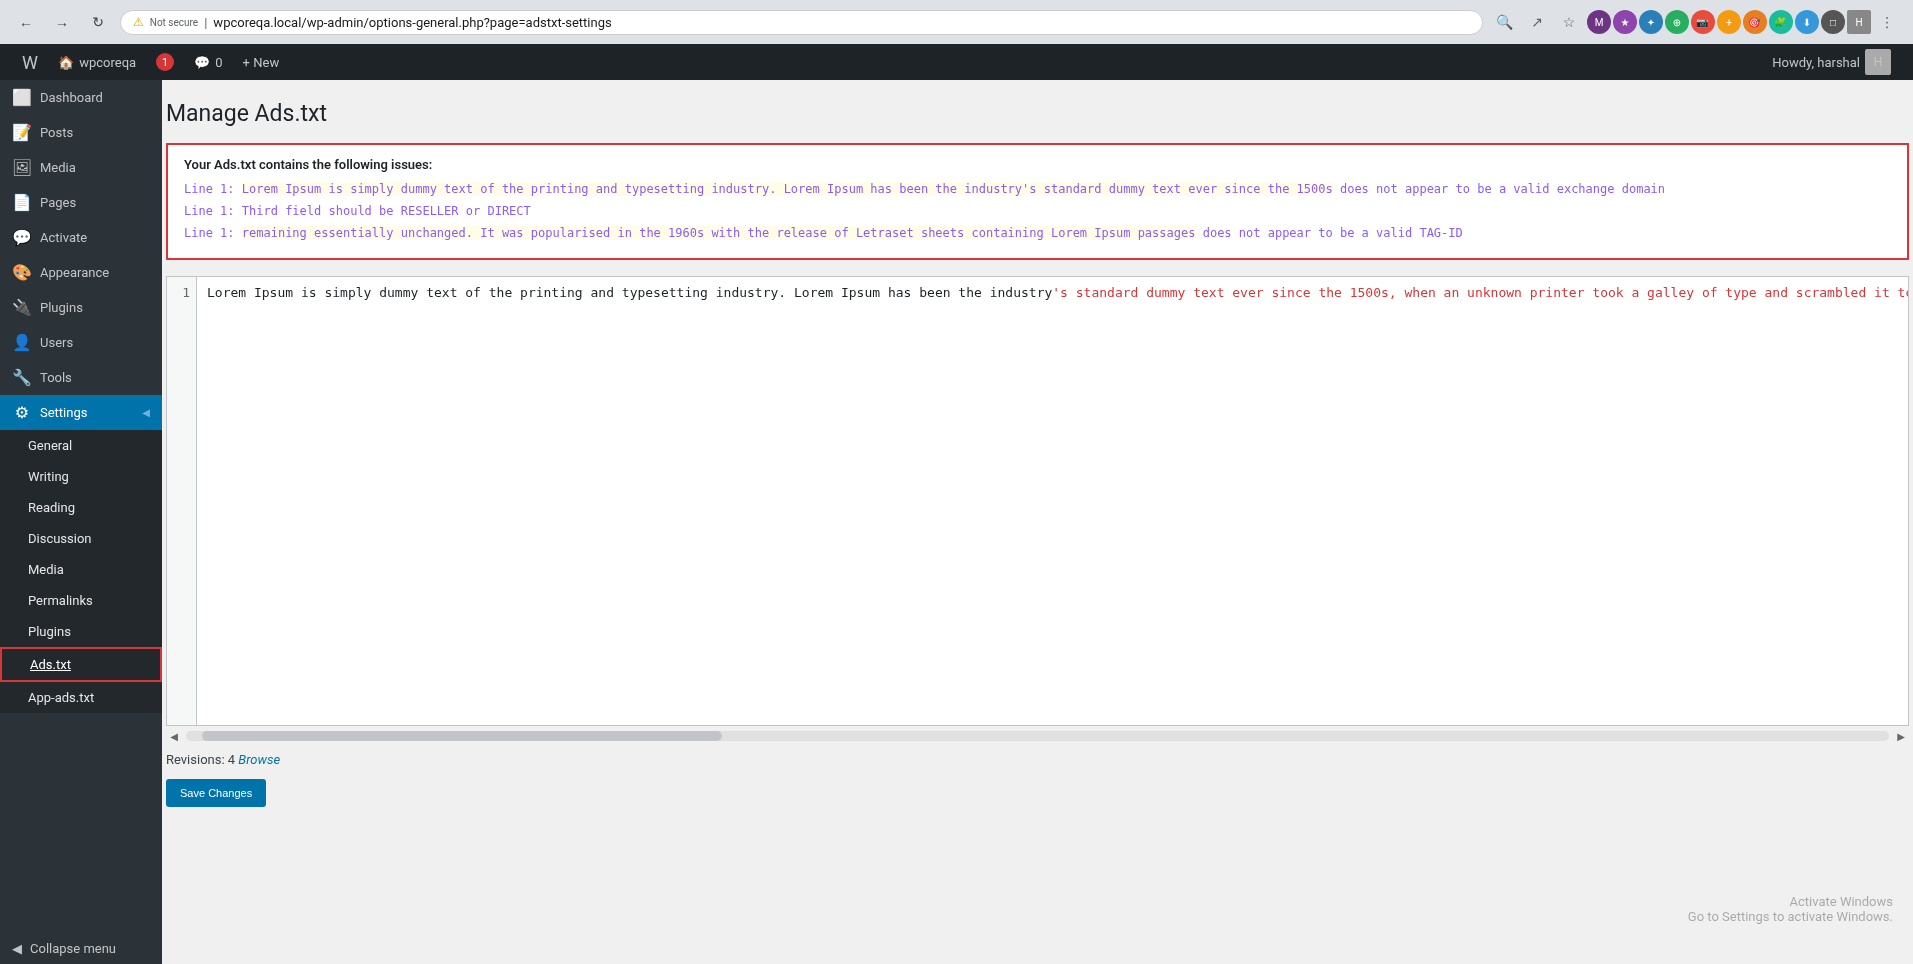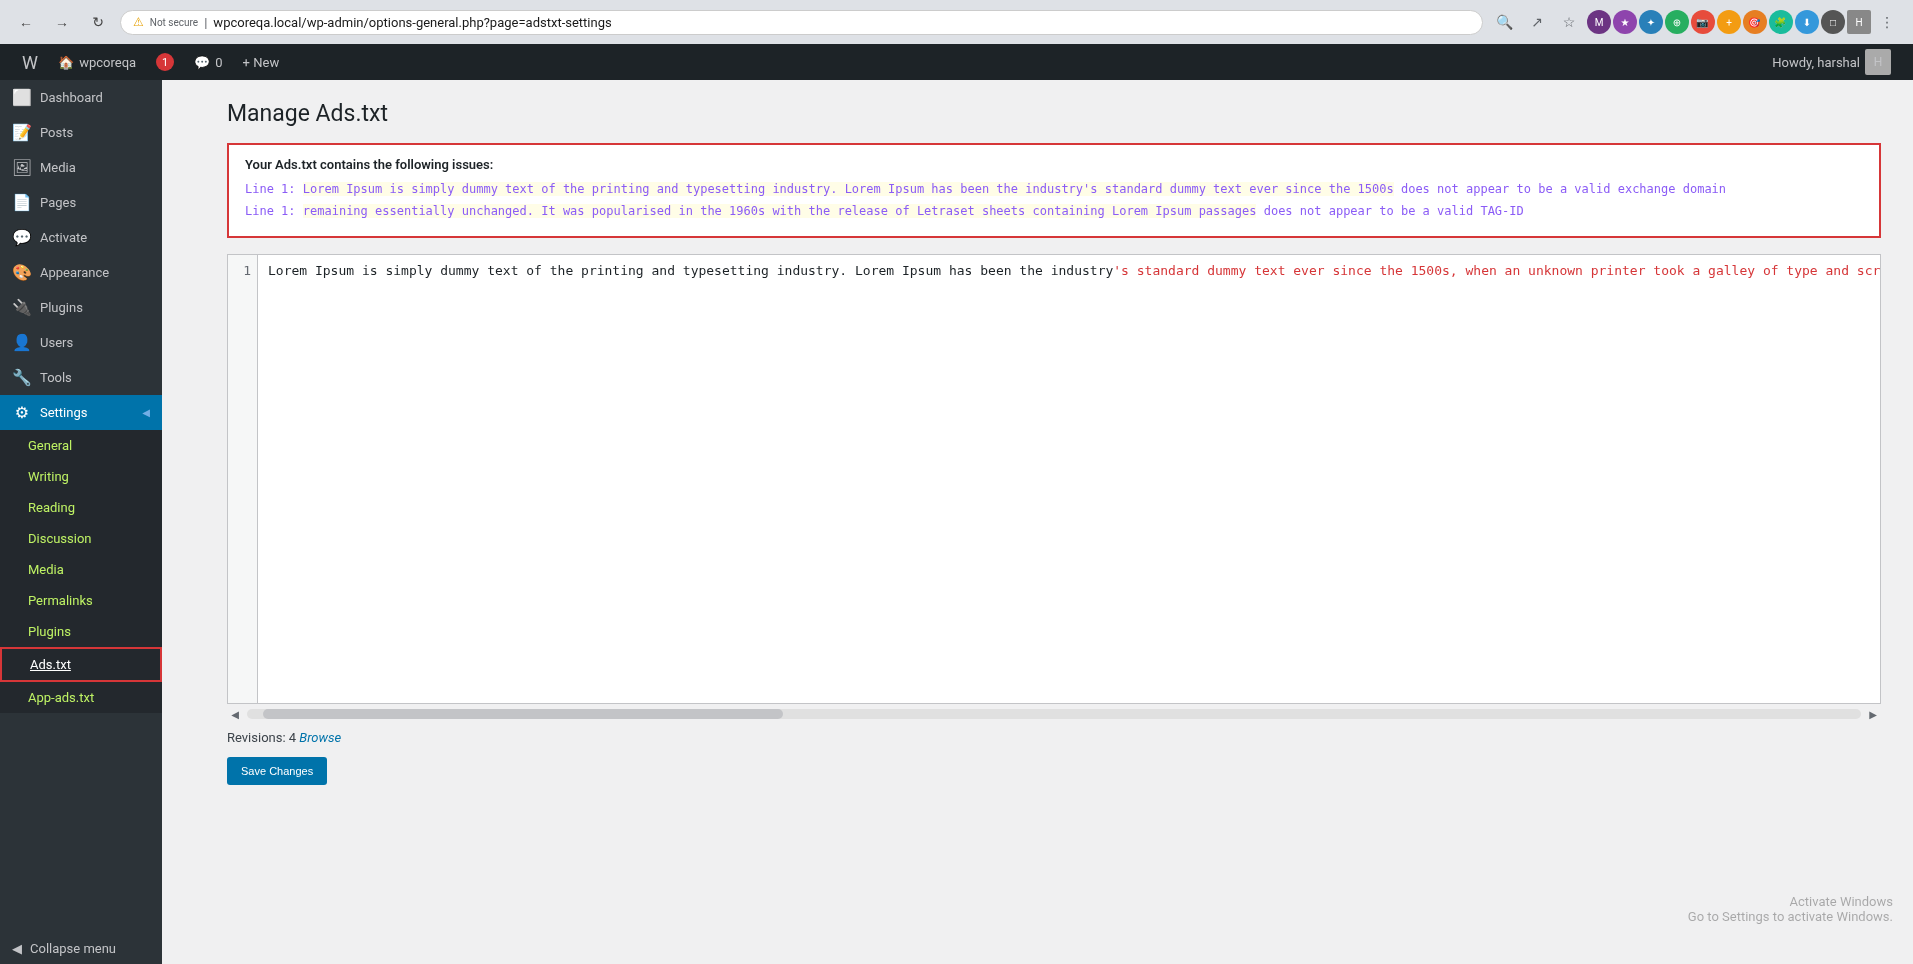--- a/index.html
+++ b/index.html
@@ -152,8 +152,7 @@
       flex: 1;
       background: #f0f0f1;
       overflow-y: auto;
-      padding: 20px 32px;
-      margin-left: 33px;
+      padding: 20px 4px;
     }
 
     .page-title {

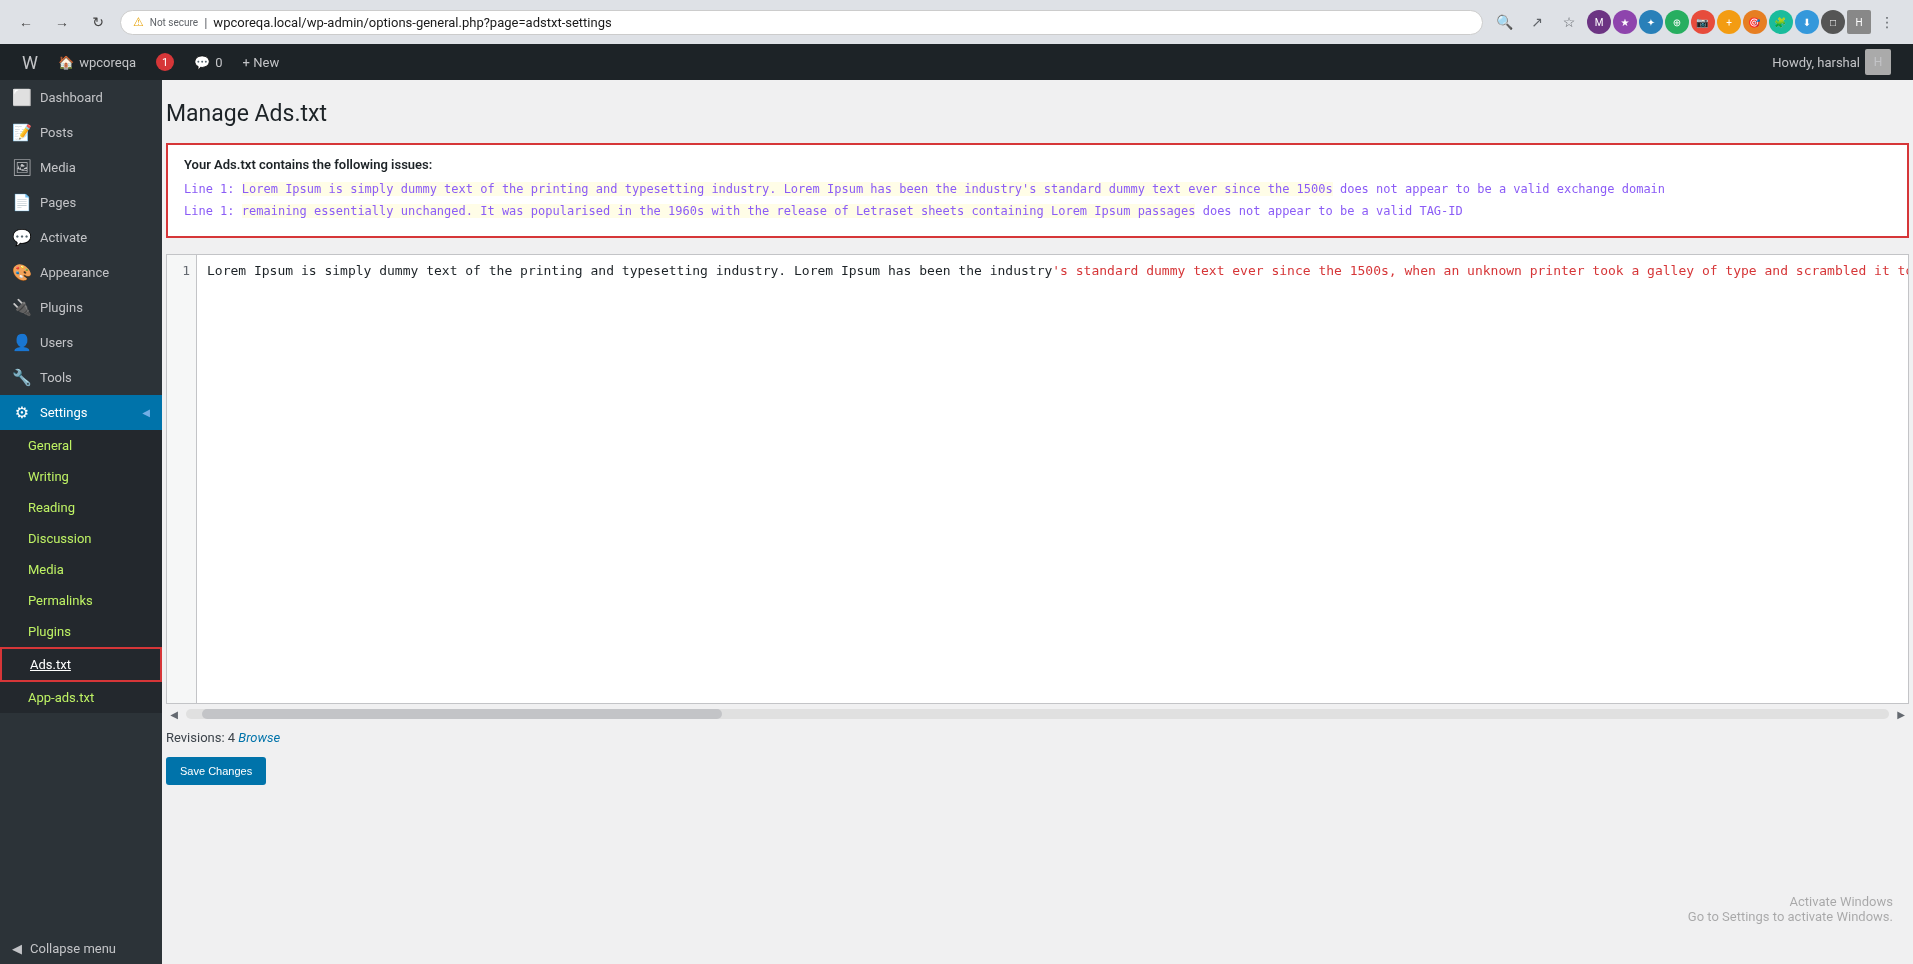--- a/index.html
+++ b/index.html
@@ -427,6 +427,9 @@
         <span>Line 1: </span><span style="background:#fffde7;font-family:monospace;">Lorem Ipsum is simply dummy text of the printing and typesetting industry. Lorem Ipsum has been the industry's standard dummy text ever since the 1500s</span><span> does not appear to be a valid exchange domain</span>
       </div>
       <div class="error-line">
+        <span>Line 1: </span><span>Third field should be RESELLER or DIRECT</span>
+      </div>
+      <div class="error-line">
         <span>Line 1: </span><span style="background:#fffde7;font-family:monospace;">remaining essentially unchanged. It was popularised in the 1960s with the release of Letraset sheets containing Lorem Ipsum passages</span><span> does not appear to be a valid TAG-ID</span>
       </div>
     </div>

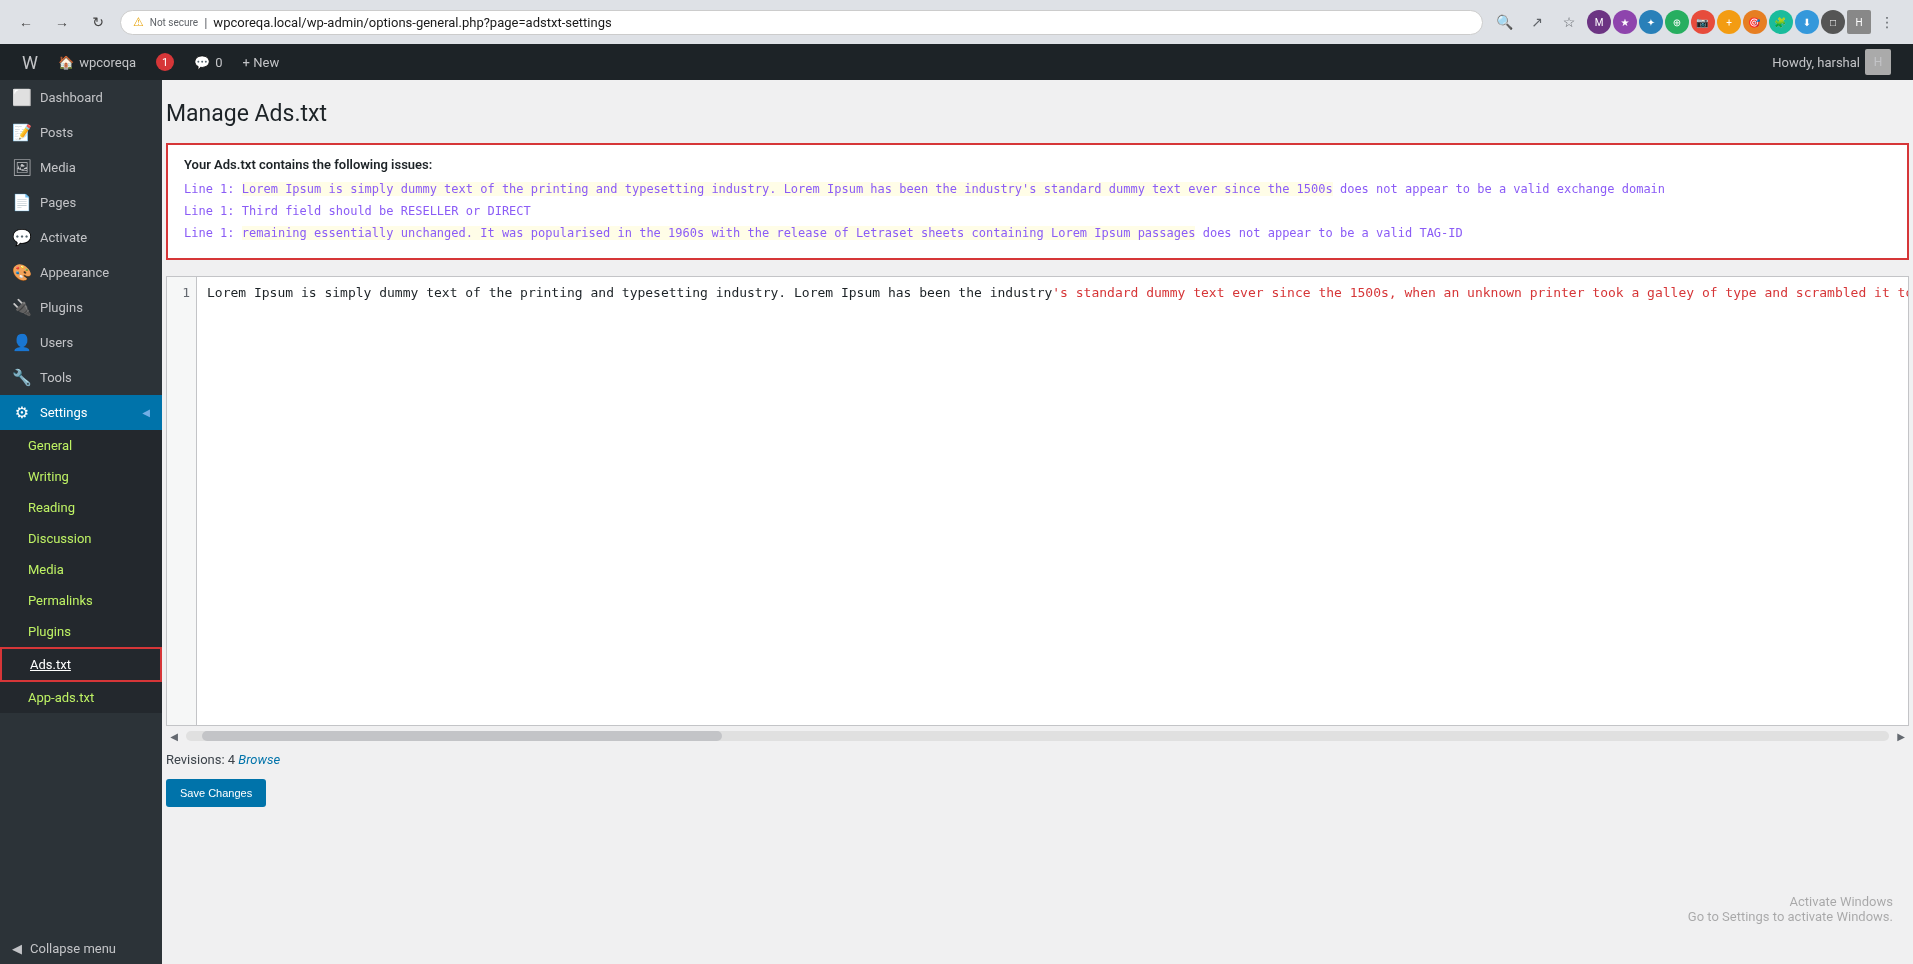--- a/index.html
+++ b/index.html
@@ -127,7 +127,7 @@
     .sidebar-submenu .sidebar-item {
       padding-left: 28px;
       font-size: 13px;
-      color: #bef264;
+      color: #e5e5e5;
     }
     .sidebar-submenu .sidebar-item.active-sub {
       color: white;

